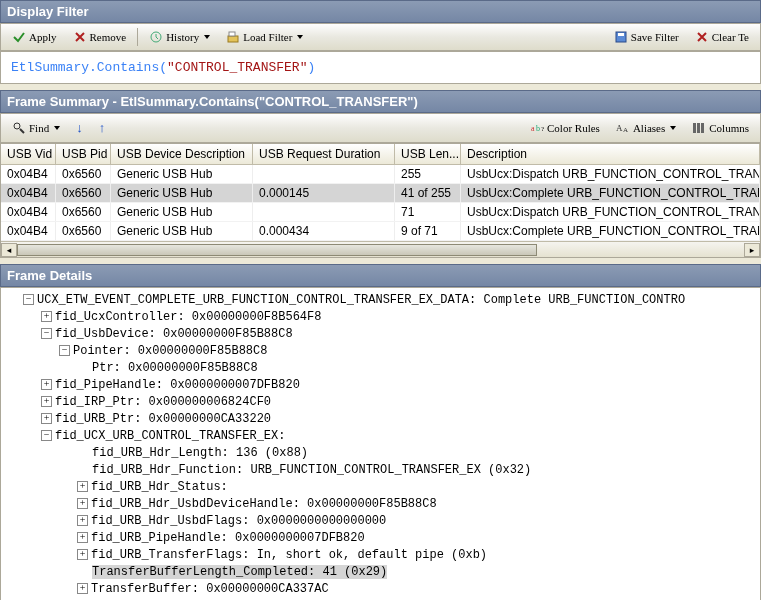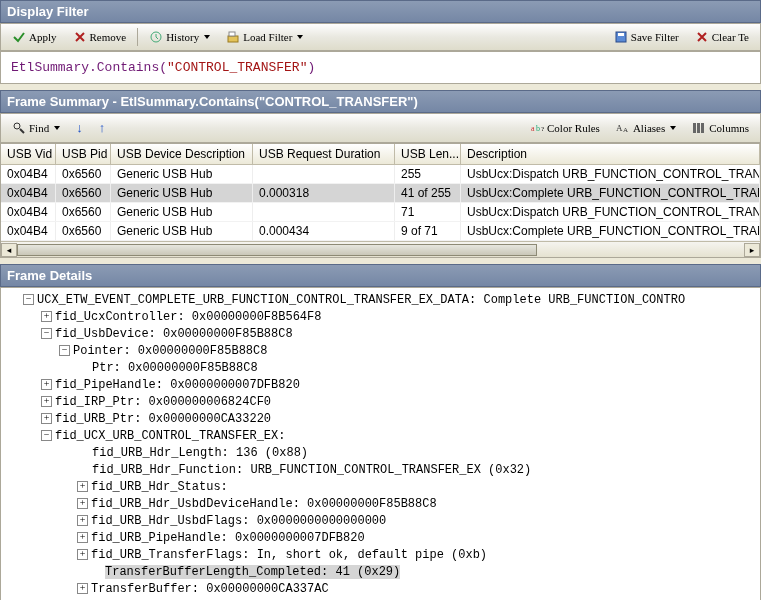--- a/index.html
+++ b/index.html
@@ -63,7 +63,7 @@
     font-size: 13px;
     min-height: 22px;
   }
-  .filter-editor .kw { color: #701a75; }
+  .filter-editor .kw { color: #3b82f6; }
   .filter-editor .str { color: #a31515; }
   .arrow-blue { font-size: 13px; color: #1a4fc8; font-weight: bold; }
   

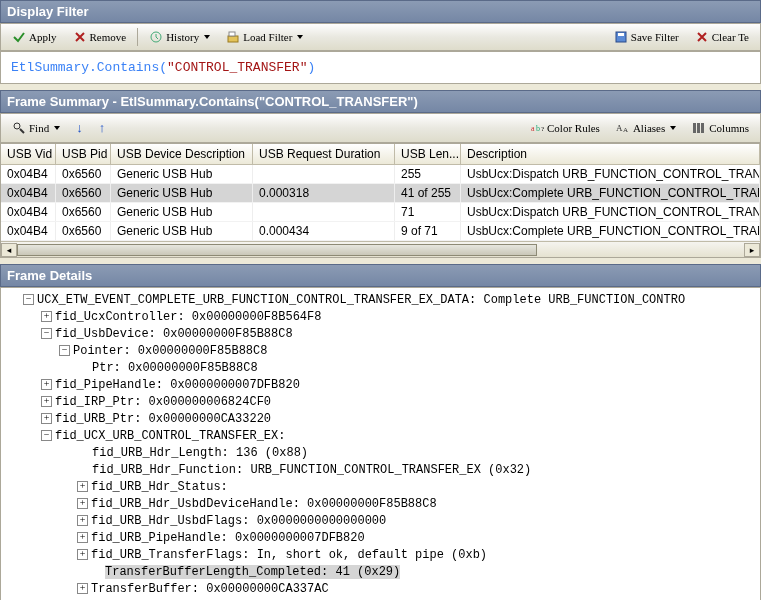--- a/index.html
+++ b/index.html
@@ -247,7 +247,7 @@
         <div class="gc c1">0x04B4</div>
         <div class="gc c2">0x6560</div>
         <div class="gc c3">Generic USB Hub</div>
-        <div class="gc c4">0.000318</div>
+        <div class="gc c4">0.000145</div>
         <div class="gc c5">41 of 255</div>
         <div class="gc c6">UsbUcx:Complete URB_FUNCTION_CONTROL_TRANSFER_EX with data</div>
       </div>

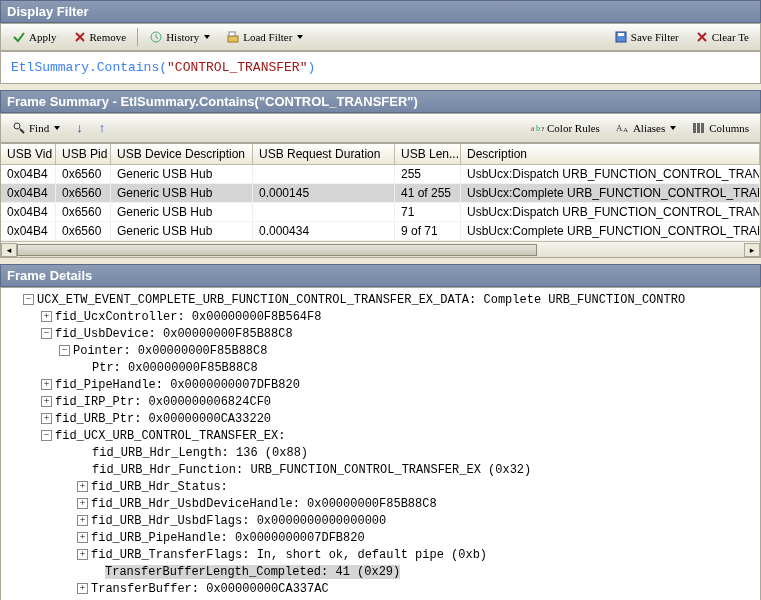--- a/index.html
+++ b/index.html
@@ -124,7 +124,7 @@
     color:#000;
   }
   .tn .nogap{display:inline-block;width:15px}
-  .hl { background:#d5d5d5;margin-left:13px; }
+  .hl { background:#d5d5d5; }
   .ind1{padding-left:22px}.ind2{padding-left:40px}.ind3{padding-left:58px}
   .ind4{padding-left:76px}
 </style>

